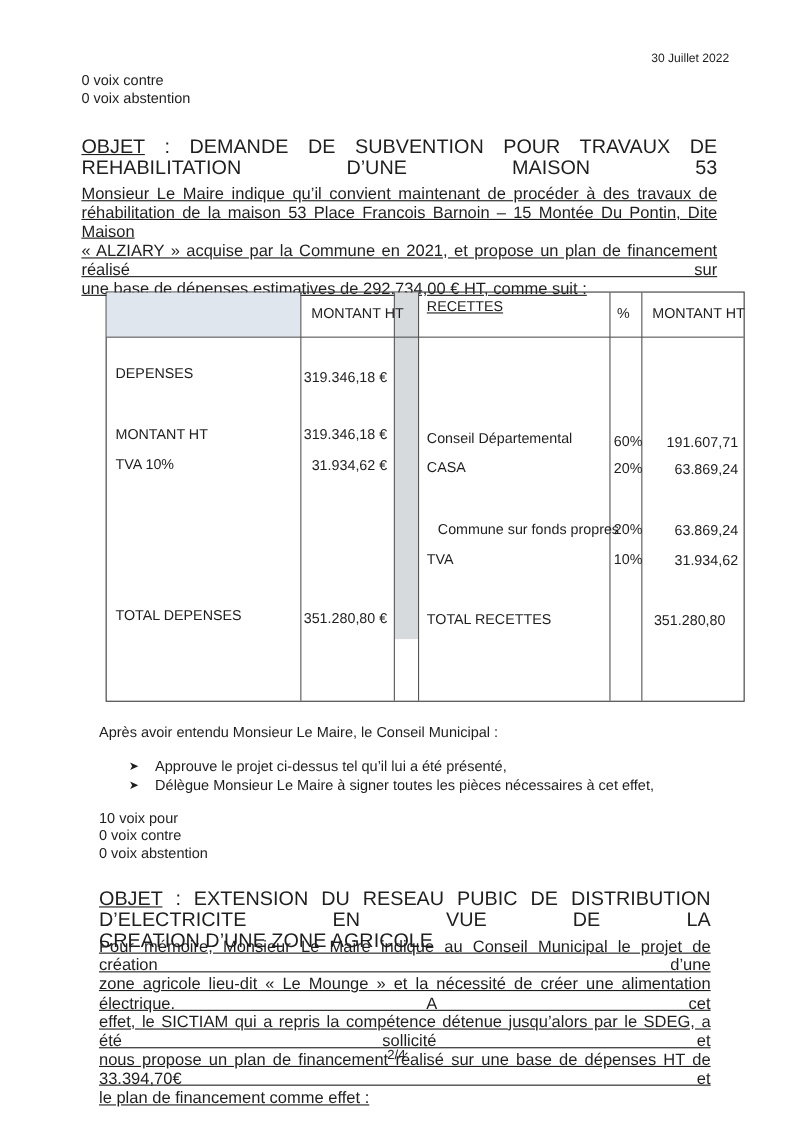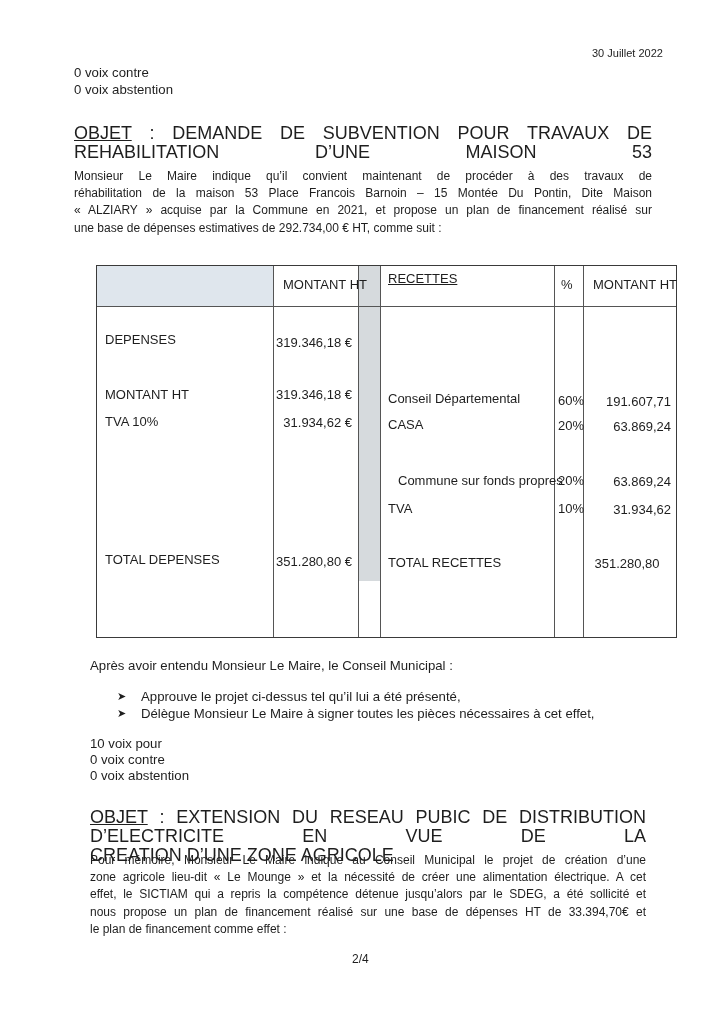--- a/index.html
+++ b/index.html
@@ -13,7 +13,7 @@
     .vote { left: 74px; }
     .objet { left: 74px; width: 578px; font-size: 18px; line-height: 19px; }
     .objet u { text-decoration: underline; }
-    .para { left: 74px; width: 578px; font-size: 12px; line-height: 17.2px; text-align: justify; }
+    .para { left: 74px; width: 578px; font-size: 15px; line-height: 17.2px; text-align: justify; text-decoration: underline; }
     .justline { display: block; text-align: justify; text-align-last: justify; }
     .lastline { display: block; }
 

